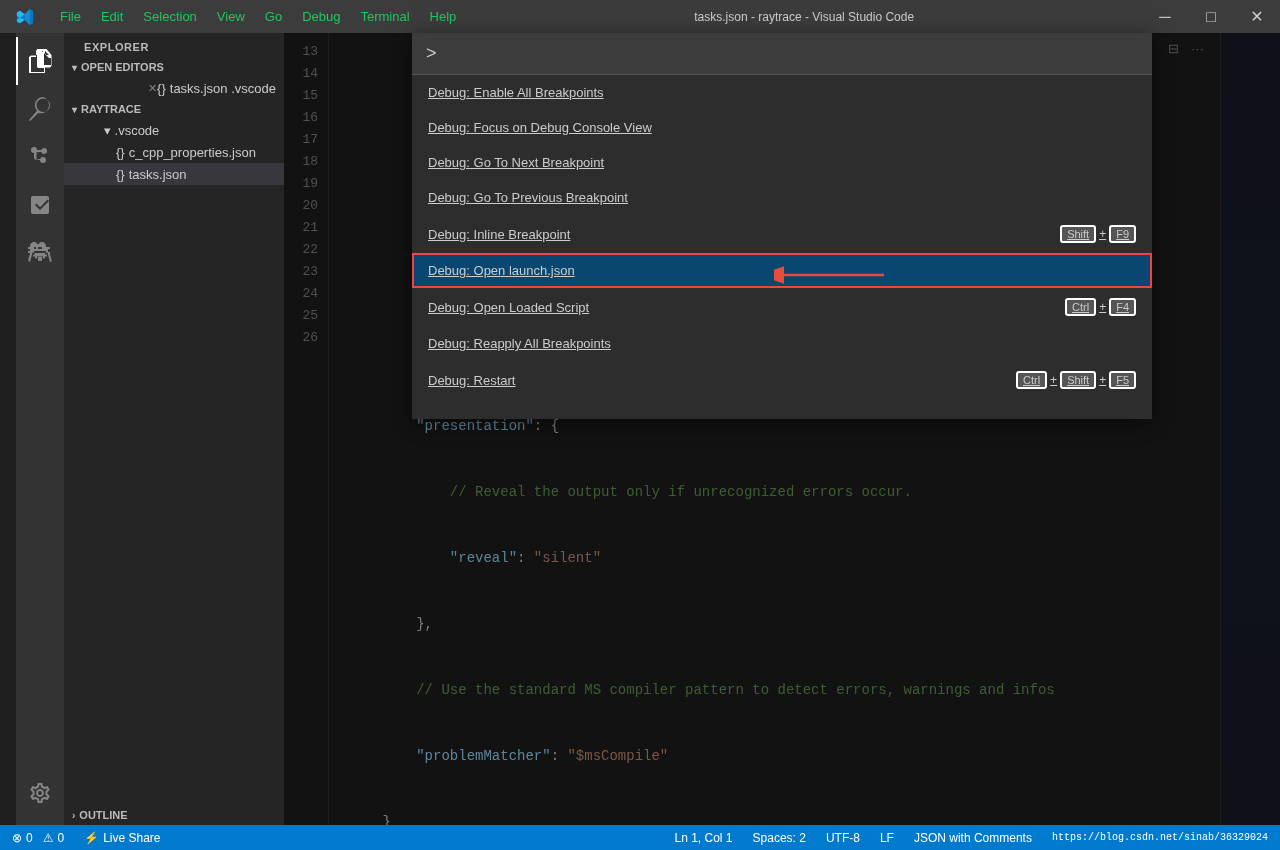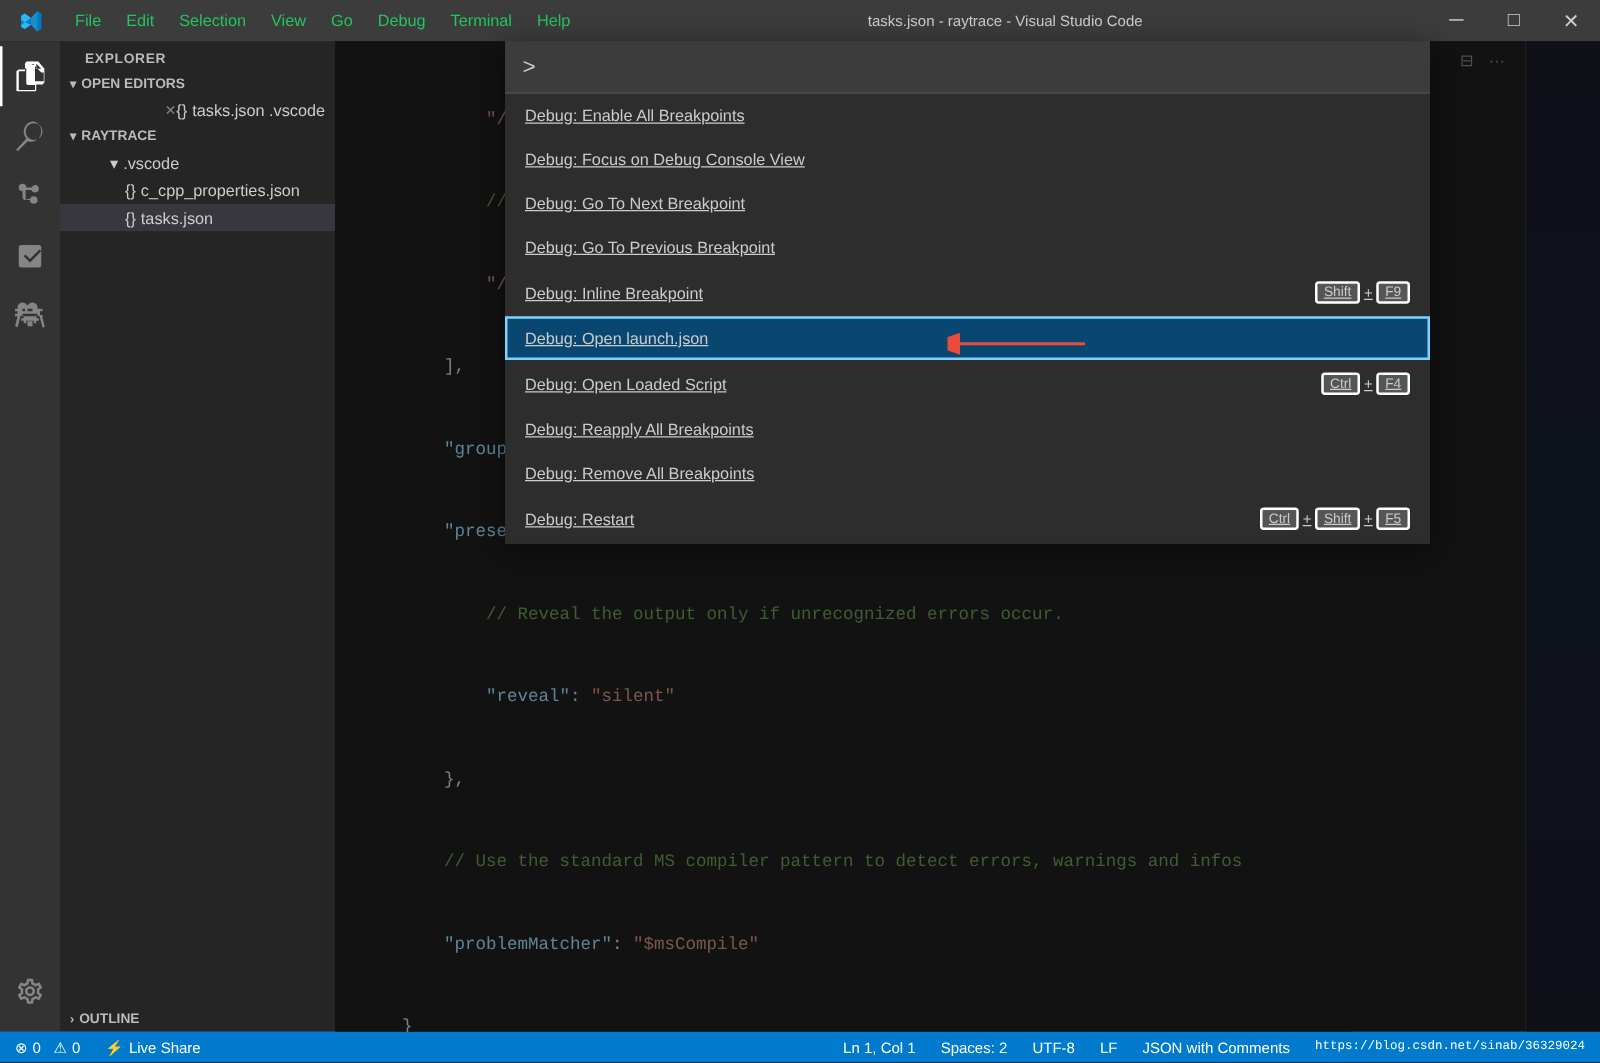--- a/index.html
+++ b/index.html
@@ -69,6 +69,7 @@
     .main-layout {
       display: flex;
       height: calc(850px - 33px - 25px);
+      padding-left: 16px;
     }
 
     

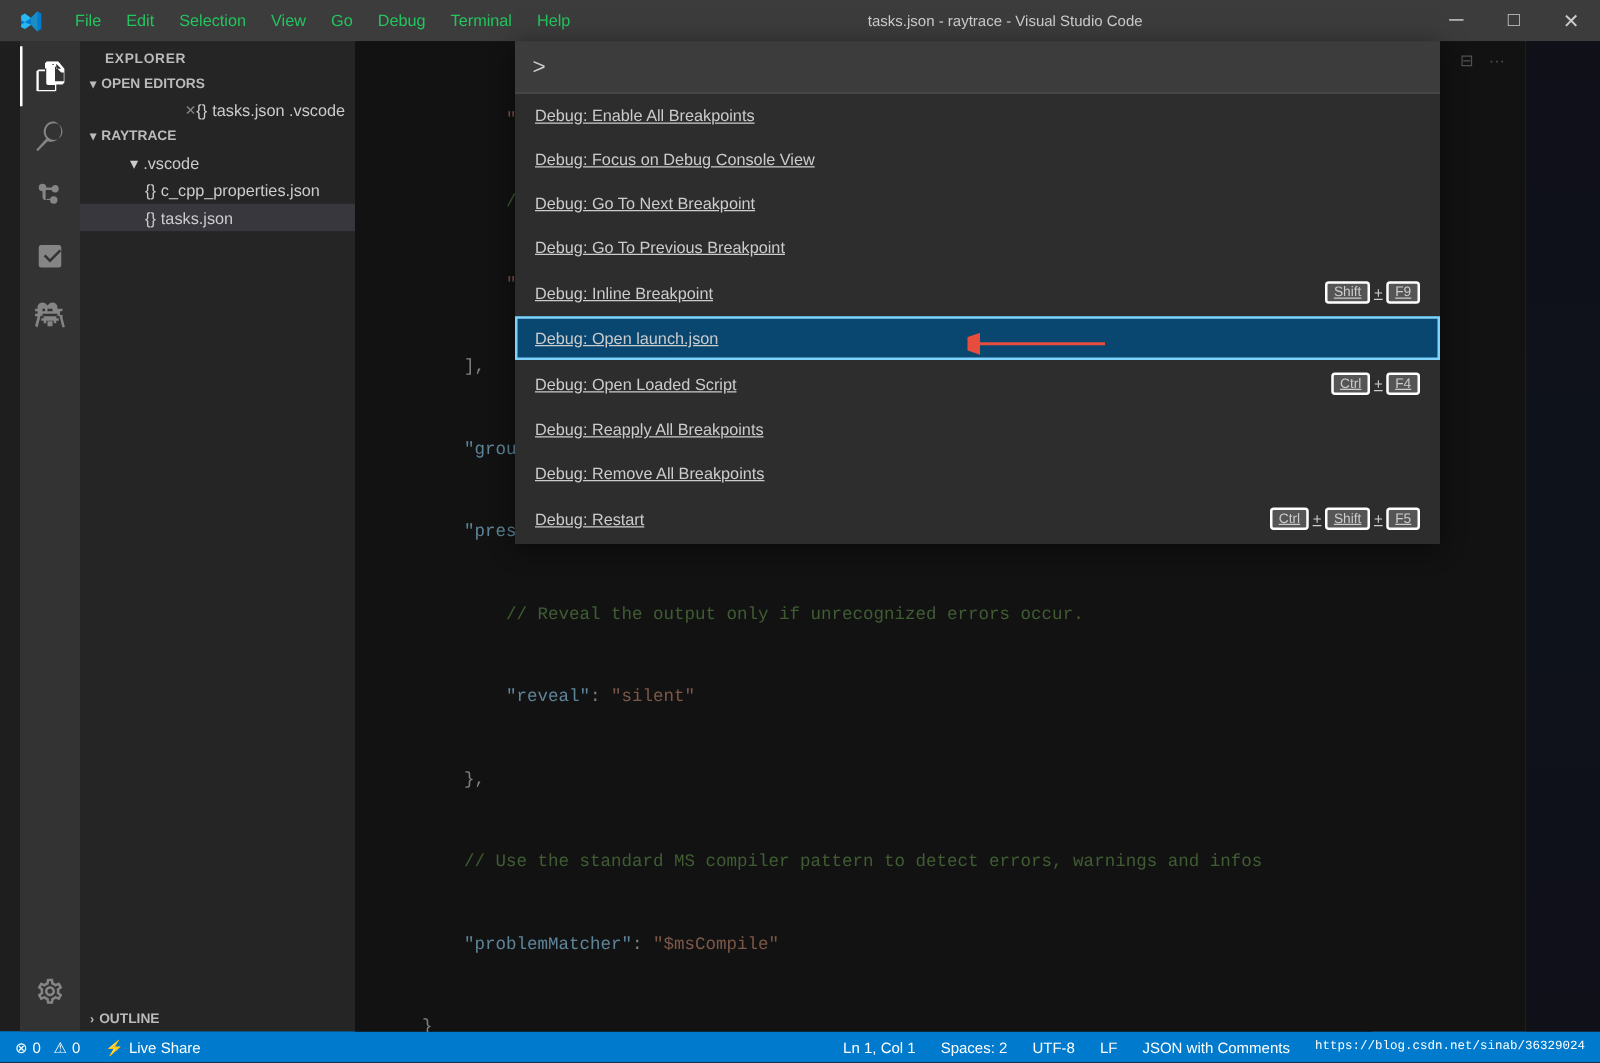--- a/index.html
+++ b/index.html
@@ -478,6 +478,22 @@
     </div>
 
     <div class="code-editor">
+      <div class="line-numbers">
+        <div>13</div>
+        <div>14</div>
+        <div>15</div>
+        <div>16</div>
+        <div>17</div>
+        <div>18</div>
+        <div>19</div>
+        <div>20</div>
+        <div>21</div>
+        <div>22</div>
+        <div>23</div>
+        <div>24</div>
+        <div>25</div>
+        <div>26</div>
+      </div>
       <div class="code-content">
         <span class="code-line">            <span class="c-orange">"/t:build"</span><span class="c-white">,</span></span>
         <span class="code-line">            <span class="c-green">// Do not generate summary otherwise it leads to duplicate errors in Problems</span></span>

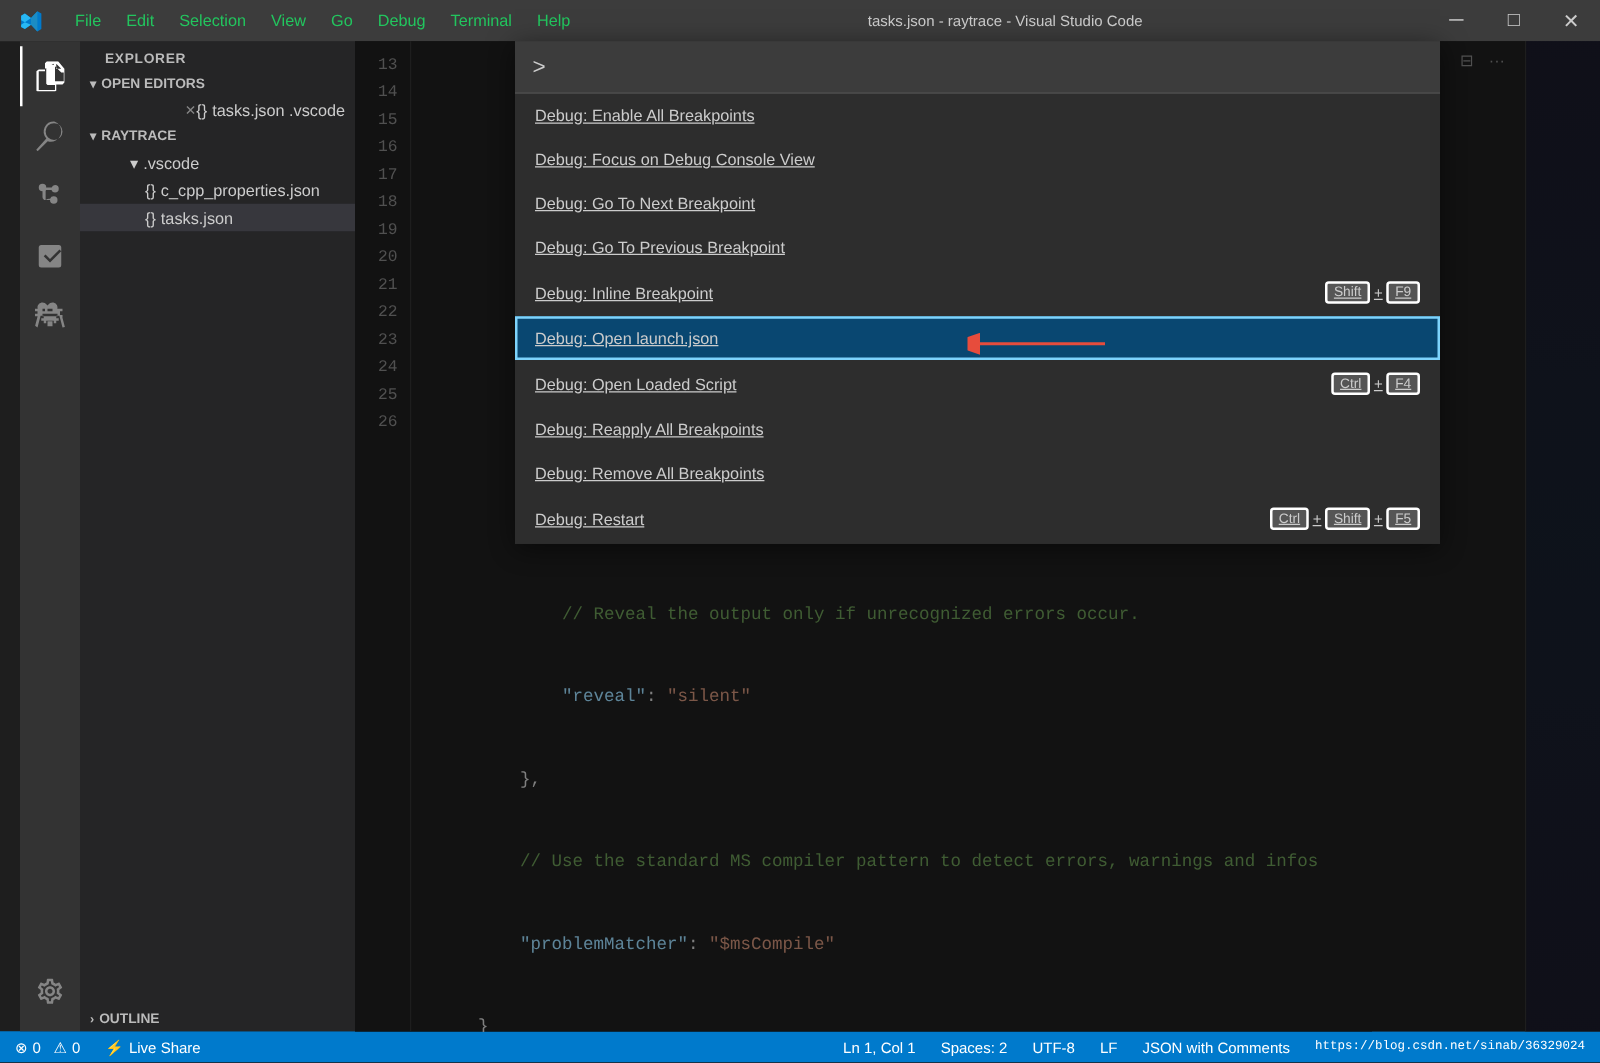--- a/index.html
+++ b/index.html
@@ -205,7 +205,7 @@
     }
     .cp-item.highlighted {
       background: #094771;
-      border: 2px solid #7dd3fc;
+      border: 2px solid #ef4444;
     }
     .cp-item-label { flex: 1; }
     .cp-item-shortcut {

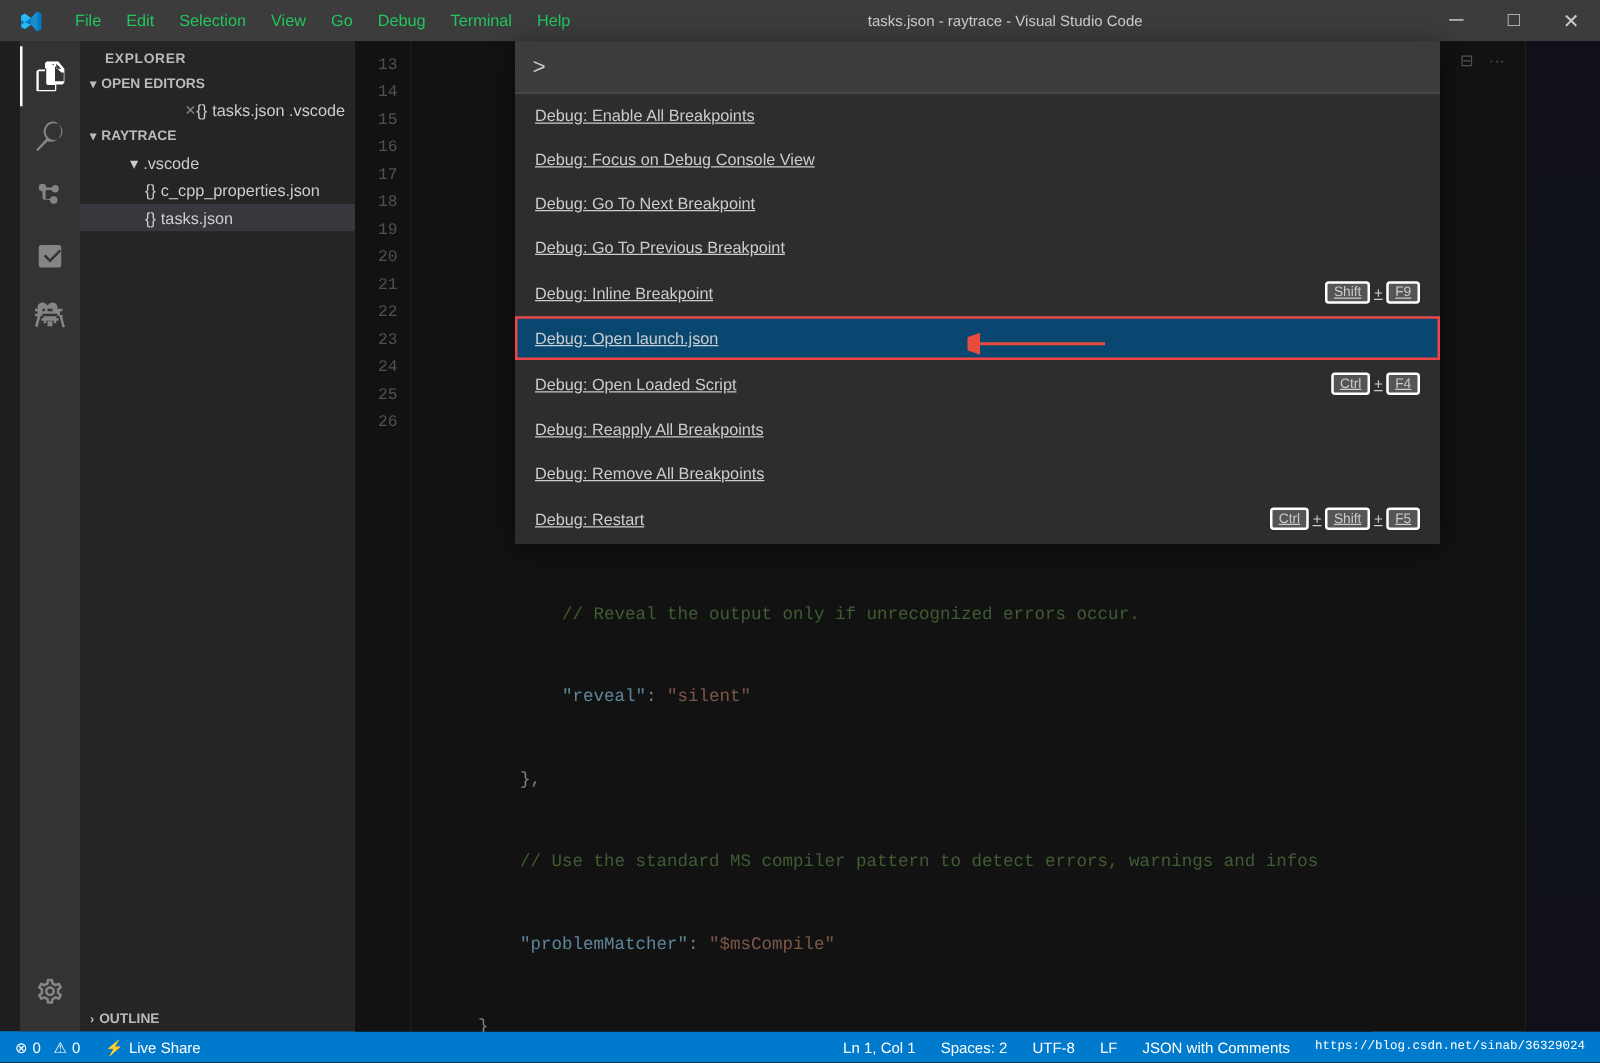--- a/index.html
+++ b/index.html
@@ -443,9 +443,6 @@
           </div>
           <div class="cp-item">
             <span class="cp-item-label">Debug: Reapply All Breakpoints</span>
-          </div>
-          <div class="cp-item">
-            <span class="cp-item-label">Debug: Remove All Breakpoints</span>
           </div>
           <div class="cp-item">
             <span class="cp-item-label">Debug: Restart</span>

